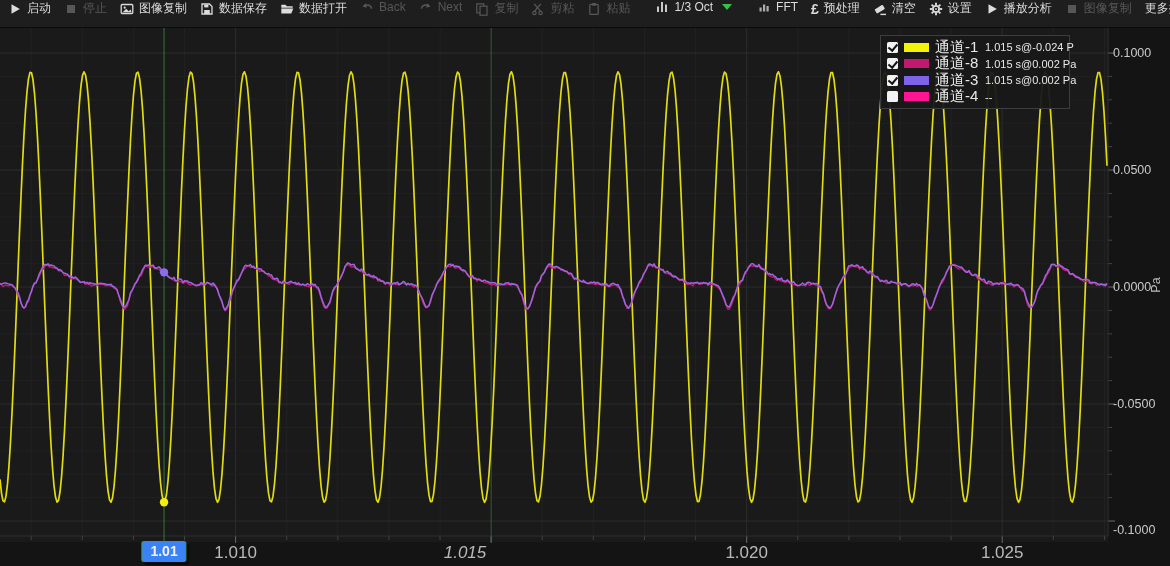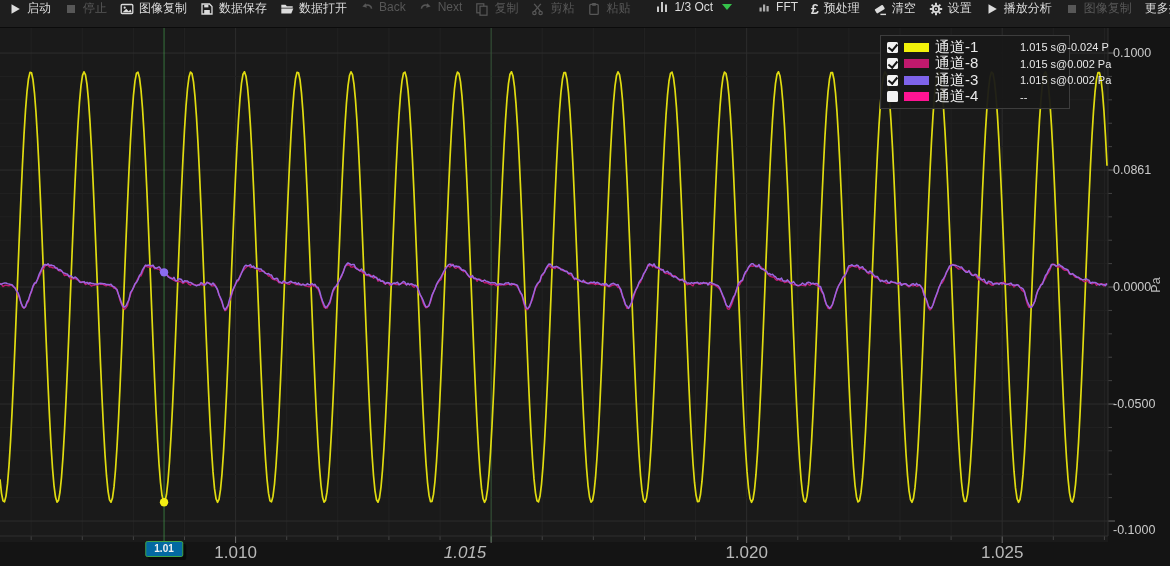--- a/index.html
+++ b/index.html
@@ -41,7 +41,7 @@
           border:solid #141414;border-width:0 2px 2px 0;transform:rotate(40deg);}
   .swatch{width:25px;height:9px;flex:none;}
   .lg-label{color:#e8e8e8;font-size:15px;width:44px;flex:none;}
-  .lg-value{color:#e8e8e8;font-size:11px;white-space:nowrap;margin-left:35px;}
+  .lg-value{color:#e8e8e8;font-size:11px;white-space:nowrap;}
 </style>
 </head>
 <body>

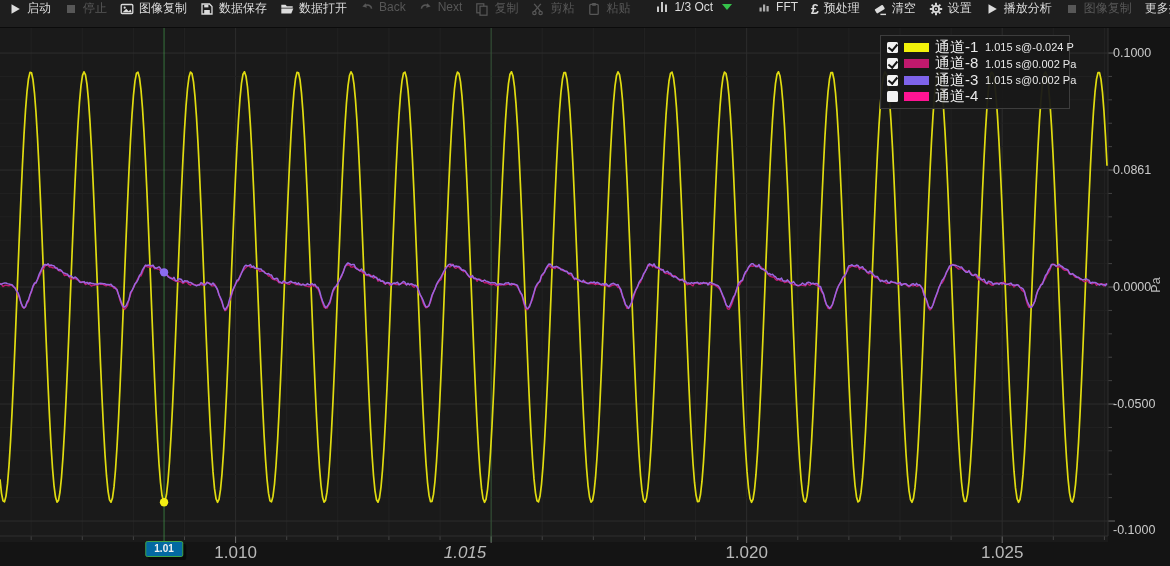--- a/index.html
+++ b/index.html
@@ -329,7 +329,7 @@
       </svg>
     <div id="ylabels">
         <div class="ylab" style="top: 18.0373px;">0.1000</div>
-        <div class="ylab" style="top: 135.034px;">0.0861</div>
+        <div class="ylab" style="top: 135.034px;">0.0500</div>
         <div class="ylab" style="top: 252.031px;">0.0000</div>
         <div class="ylab" style="top: 369.028px;">-0.0500</div>
         <div class="ylab" style="top: 486.024px; margin-top: 9px;">-0.1000</div>

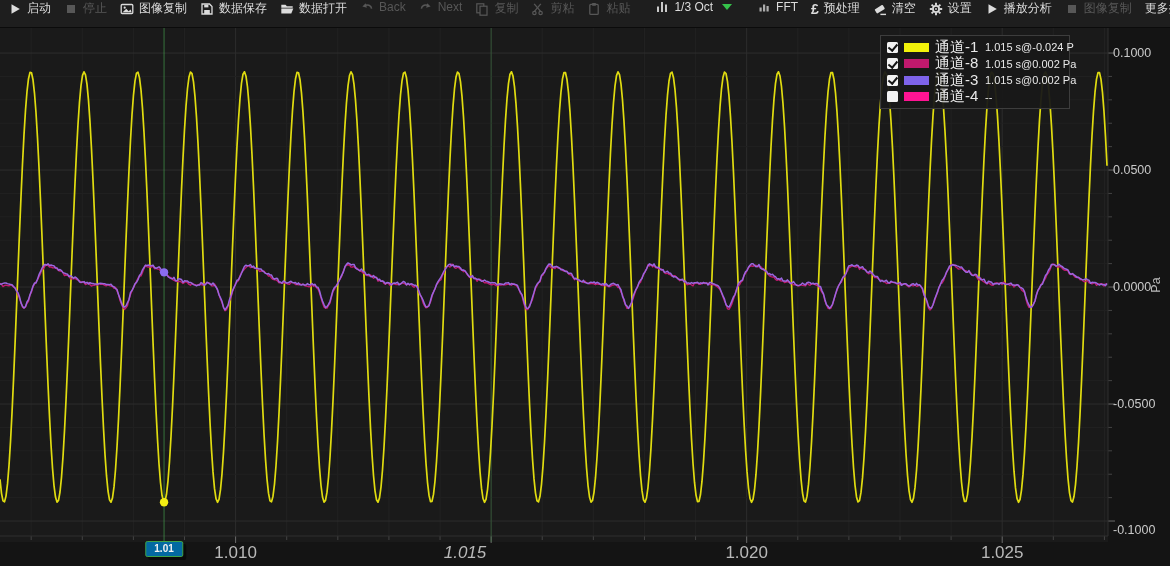--- a/index.html
+++ b/index.html
@@ -29,7 +29,7 @@
   .unit{position:absolute;left:1148px;top:250px;color:#b9b9b9;font-size:12.5px;
         transform:rotate(-90deg);transform-origin:center;}
   .cursor-badge{position:absolute;top:513px;transform:translateX(-50%);
-        background:#0369a1;border:1px solid #3fa348;color:#f2f2f2;font-size:10px;font-weight:bold;
+        background:#3b82f6;border:1px solid #3fa348;color:#f2f2f2;font-size:14px;font-weight:bold;
         padding:1px 8px 2px 8px;border-radius:2px;box-shadow:3px 3px 0 rgba(0,0,0,0.5);}
 
   

